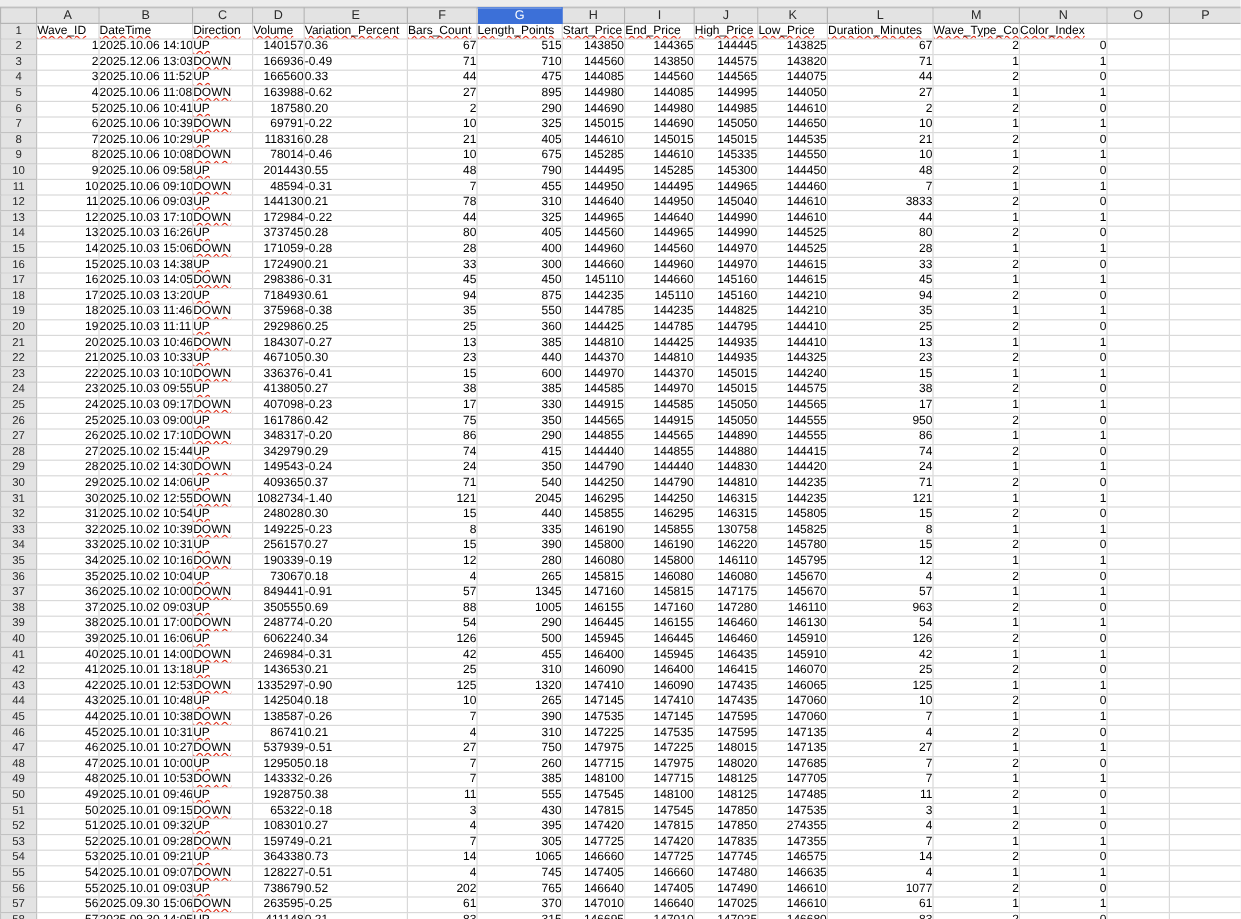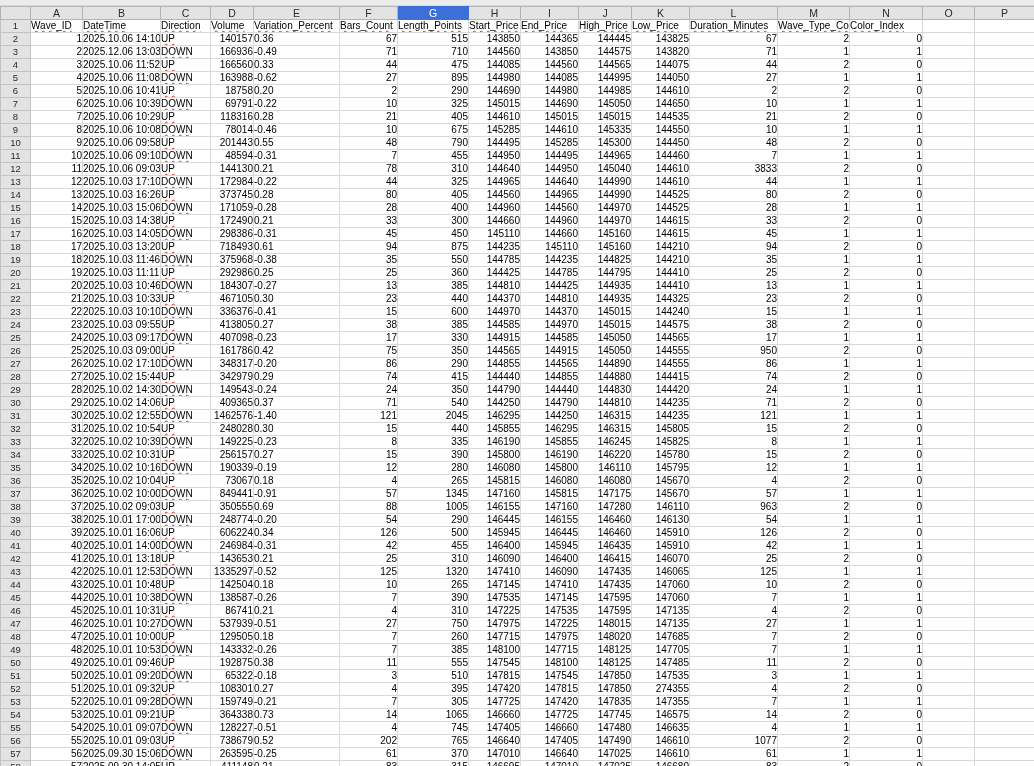--- a/index.html
+++ b/index.html
@@ -657,7 +657,7 @@
           <td class="cell r">30</td>
           <td class="cell l">2025.10.02 12:55</td>
           <td class="cell l"><span class="sp">DOWN</span></td>
-          <td class="cell r">1462576</td>
+          <td class="cell r">1082734</td>
           <td class="cell l">-1.40</td>
           <td class="cell r">121</td>
           <td class="cell r">2045</td>

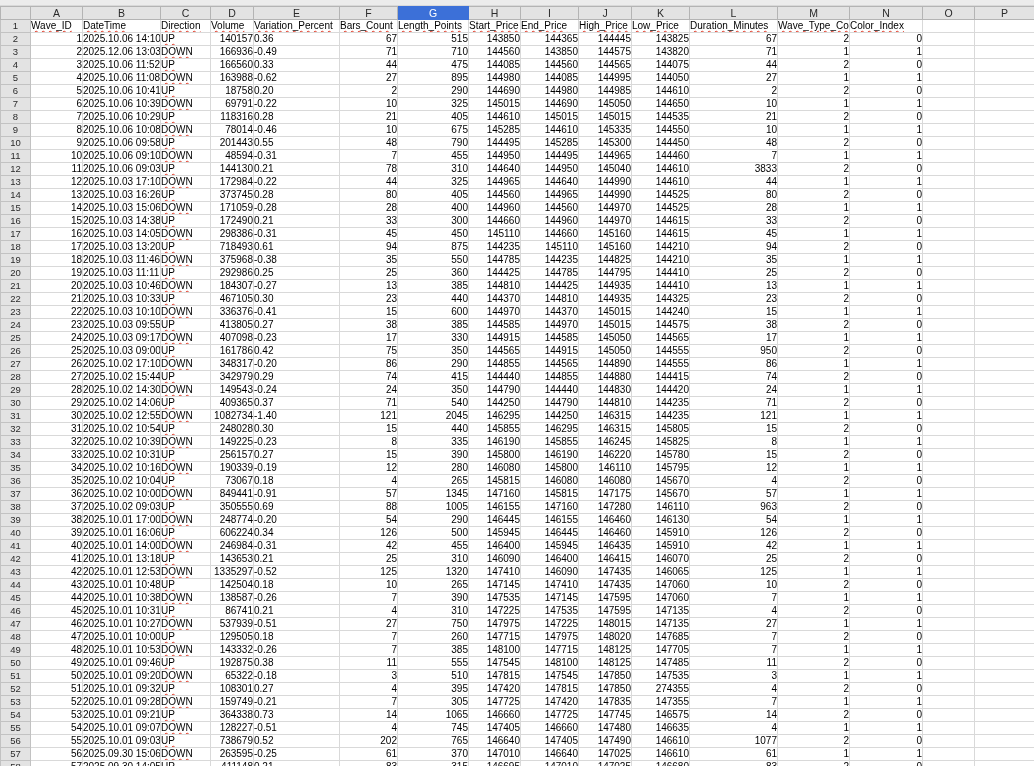--- a/index.html
+++ b/index.html
@@ -701,7 +701,7 @@
           <td class="cell r">335</td>
           <td class="cell r">146190</td>
           <td class="cell r">145855</td>
-          <td class="cell r">146245</td>
+          <td class="cell r">130758</td>
           <td class="cell r">145825</td>
           <td class="cell r">8</td>
           <td class="cell r">1</td>

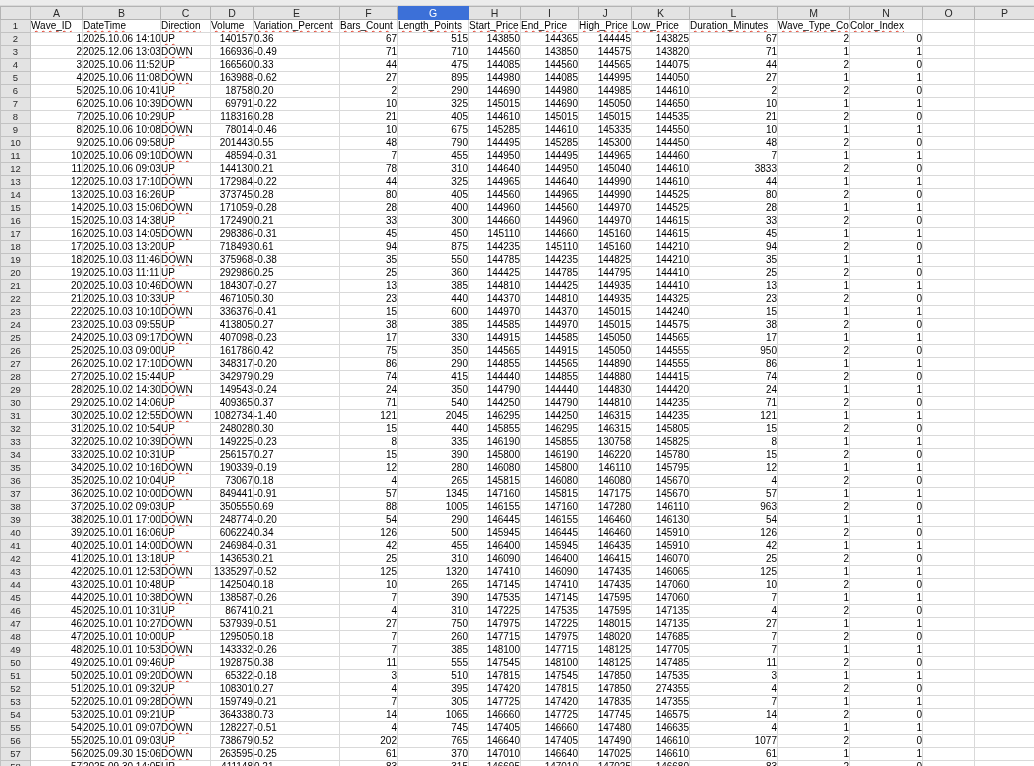--- a/index.html
+++ b/index.html
@@ -886,7 +886,7 @@
           <td class="cell l">2025.10.01 12:53</td>
           <td class="cell l"><span class="sp">DOWN</span></td>
           <td class="cell r">1335297</td>
-          <td class="cell l">-0.52</td>
+          <td class="cell l">-0.90</td>
           <td class="cell r">125</td>
           <td class="cell r">1320</td>
           <td class="cell r">147410</td>

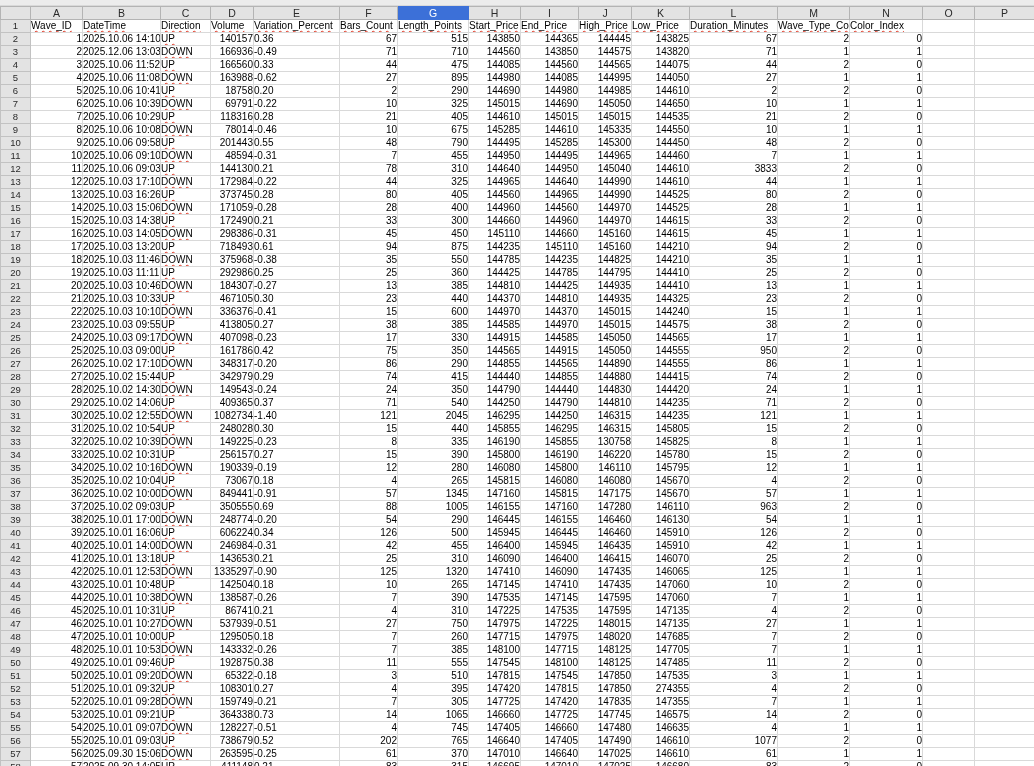--- a/index.html
+++ b/index.html
@@ -1035,7 +1035,7 @@
         <tr>
           <td class="rowhdr">51</td>
           <td class="cell r">50</td>
-          <td class="cell l">2025.10.01 09:20</td>
+          <td class="cell l">2025.10.01 09:15</td>
           <td class="cell l"><span class="sp">DOWN</span></td>
           <td class="cell r">65322</td>
           <td class="cell l">-0.18</td>

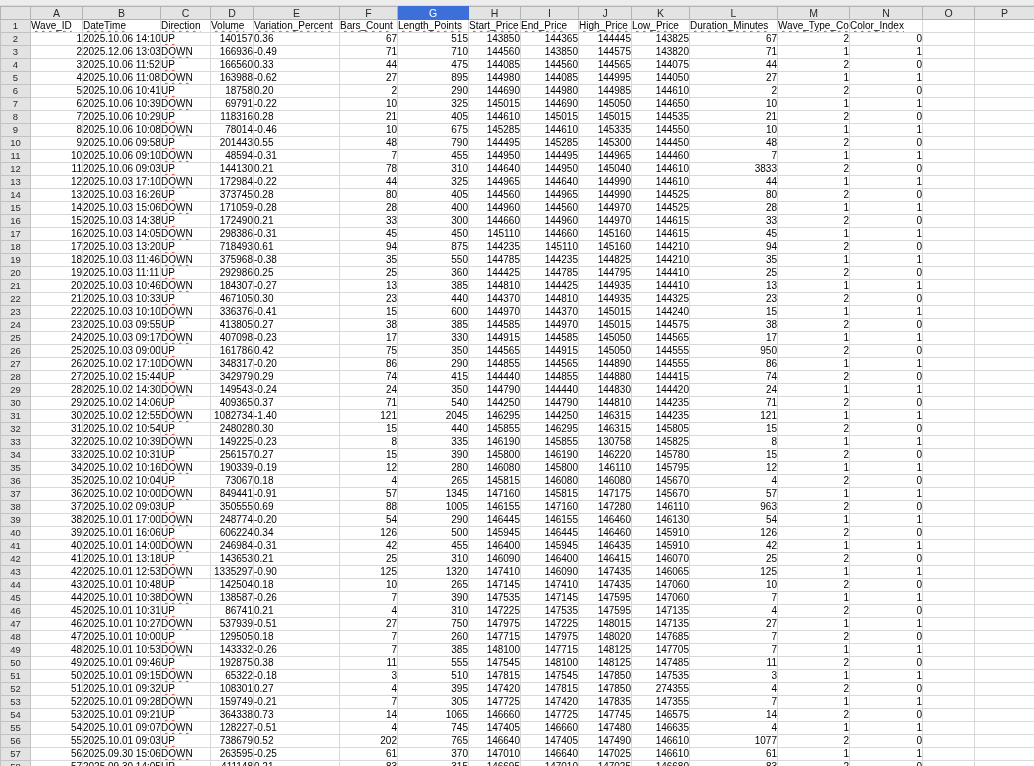--- a/index.html
+++ b/index.html
@@ -1040,7 +1040,7 @@
           <td class="cell r">65322</td>
           <td class="cell l">-0.18</td>
           <td class="cell r">3</td>
-          <td class="cell r">510</td>
+          <td class="cell r">430</td>
           <td class="cell r">147815</td>
           <td class="cell r">147545</td>
           <td class="cell r">147850</td>

